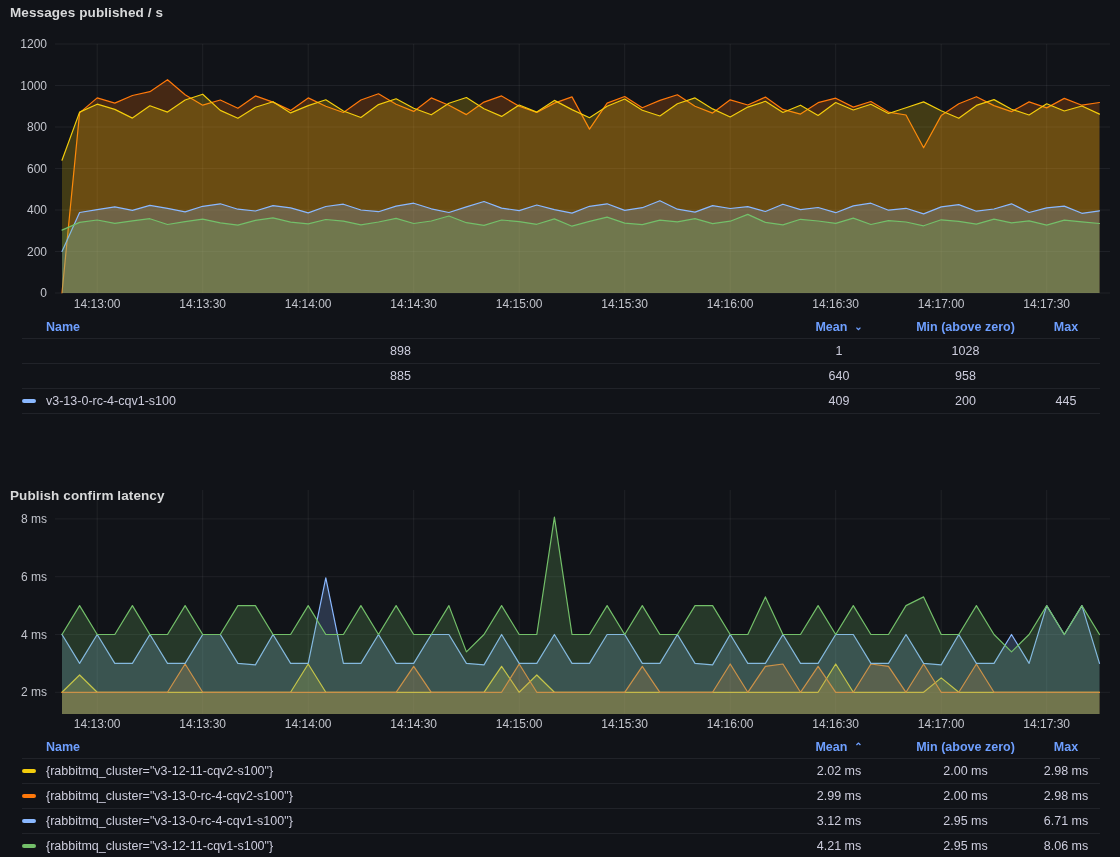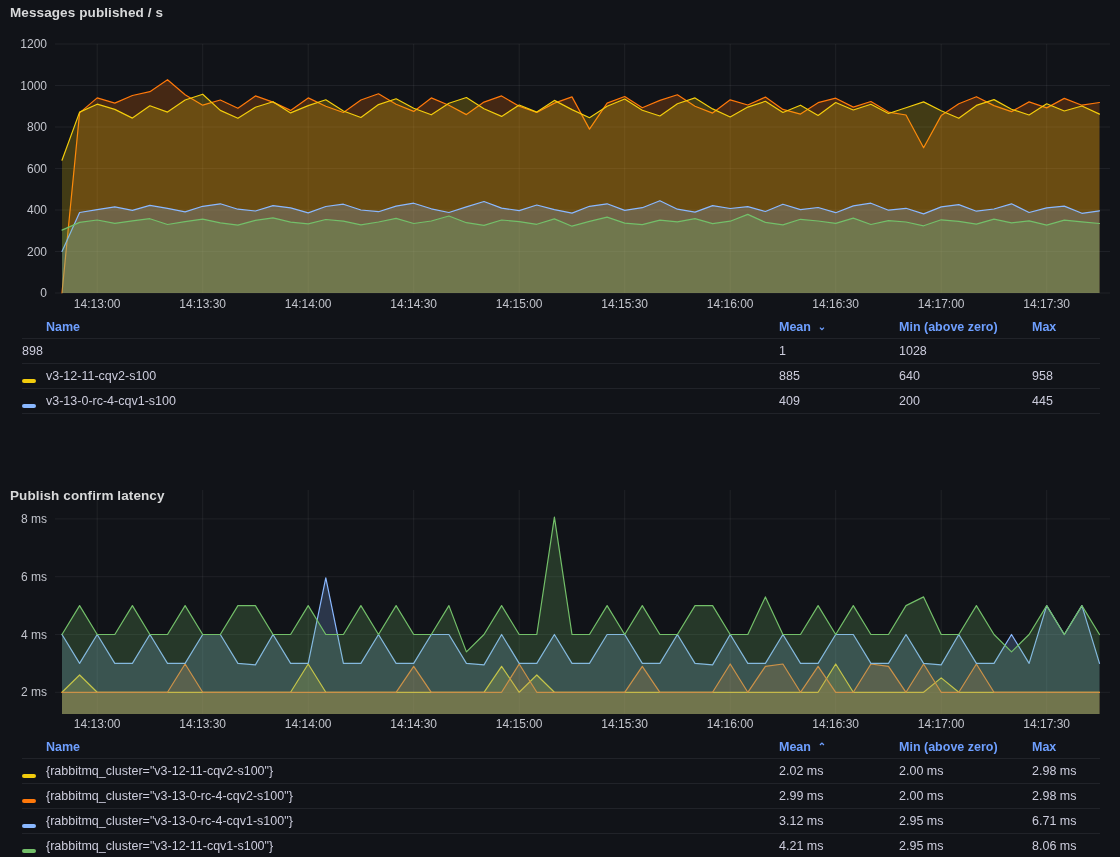--- a/index.html
+++ b/index.html
@@ -19,7 +19,7 @@
   .lg-row:last-child{border-bottom:1px solid rgba(204,204,220,0.09);}
   .lg-header{height:23px;border-top:none;font-weight:600;color:#6E9FFF;}
   .lg-header .hcell{cursor:pointer;}
-  .lg-name{display:flex;align-items:flex-end;gap:10px;min-width:0;cursor:pointer;}
+  .lg-name{display:flex;align-items:center;gap:10px;min-width:0;cursor:pointer;}
   .lg-header .lg-name{padding-left:24px;}
   .swatch{width:14px;height:4px;border-radius:2px;flex:0 0 auto;}
   .num{text-align:left;white-space:nowrap;color:#CCCCDC;}

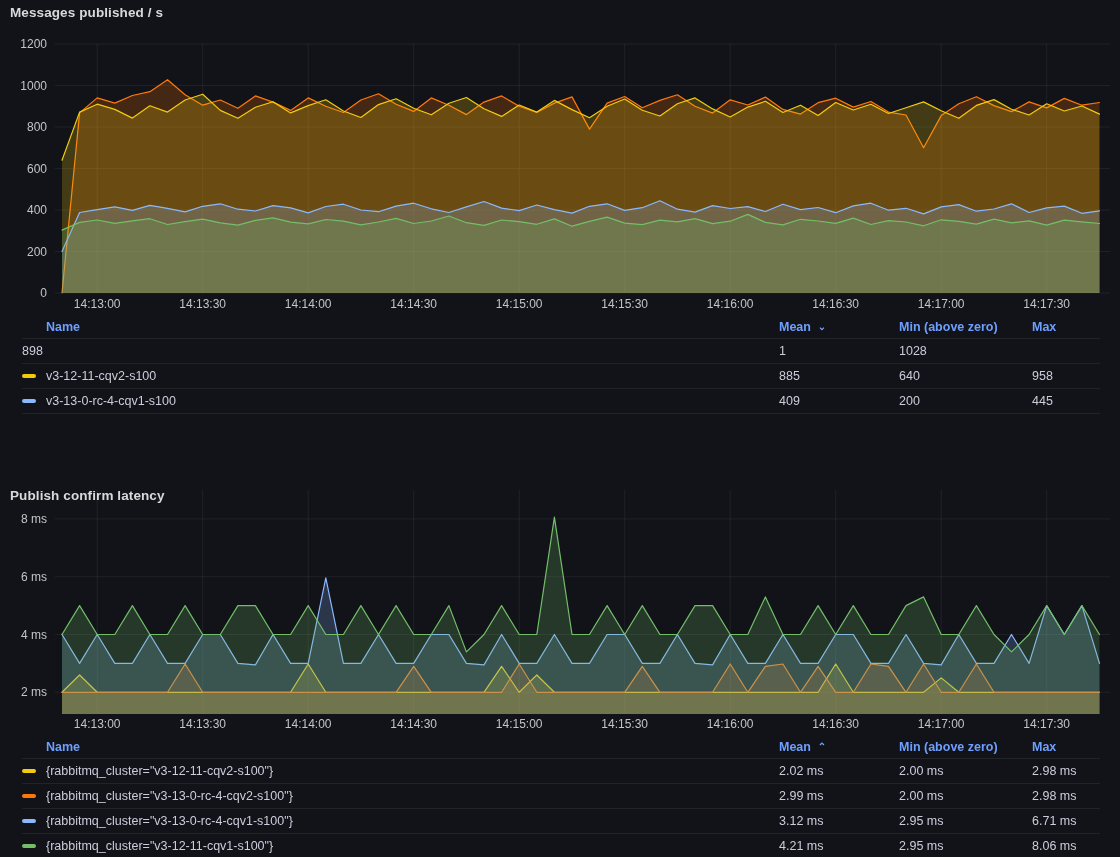--- a/index.html
+++ b/index.html
@@ -22,7 +22,7 @@
   .lg-name{display:flex;align-items:center;gap:10px;min-width:0;cursor:pointer;}
   .lg-header .lg-name{padding-left:24px;}
   .swatch{width:14px;height:4px;border-radius:2px;flex:0 0 auto;}
-  .num{text-align:left;white-space:nowrap;color:#CCCCDC;}
+  .num{text-align:center;white-space:nowrap;color:#CCCCDC;}
   .lg-header .num{color:#6E9FFF;}
   .caret{font-size:10px;margin-left:4px;position:relative;top:-1px;}
   .name-text{white-space:nowrap;overflow:hidden;text-overflow:ellipsis;}

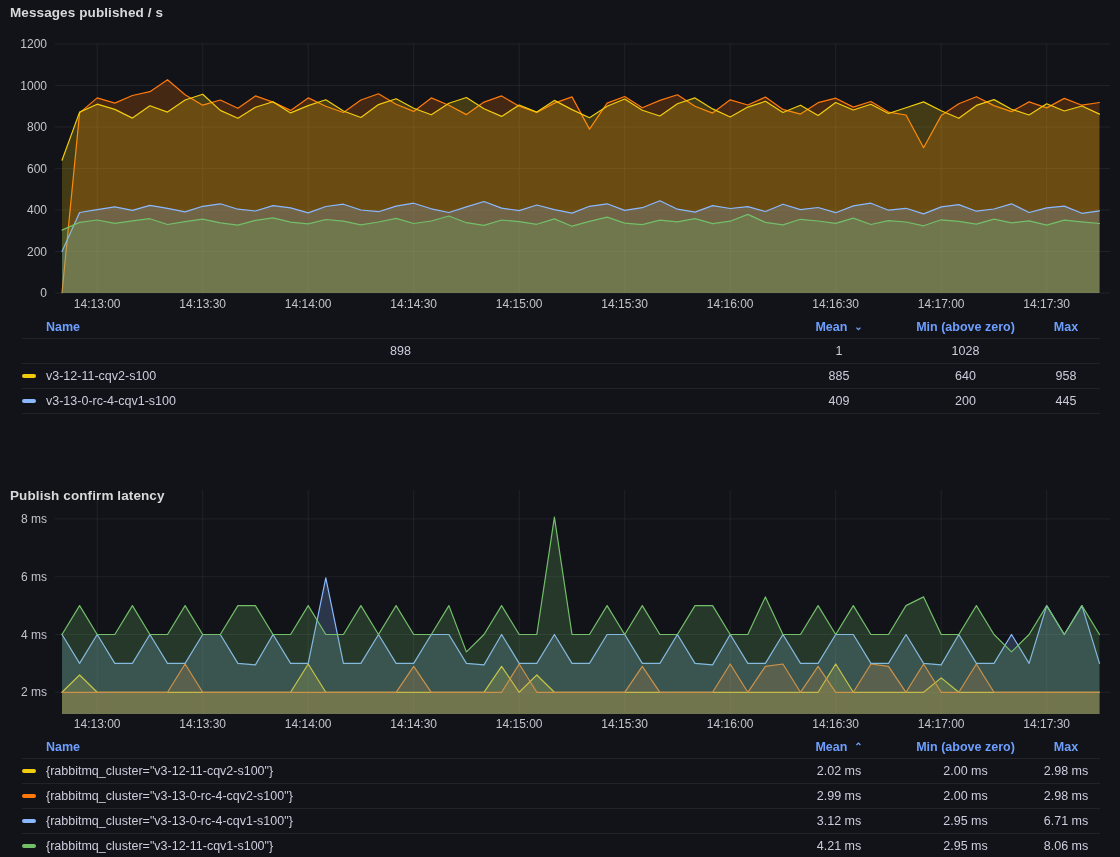--- a/index.html
+++ b/index.html
@@ -104,10 +104,6 @@
         <div class="num">1028</div>
       </div>
       <div class="lg-row">
-        <div class="lg-name">
-          <span class="swatch" style="background: rgb(242, 204, 12);"></span>
-          <span class="name-text">v3-12-11-cqv2-s100</span>
-        </div>
         <div class="num">885</div>
         <div class="num">640</div>
         <div class="num">958</div>

